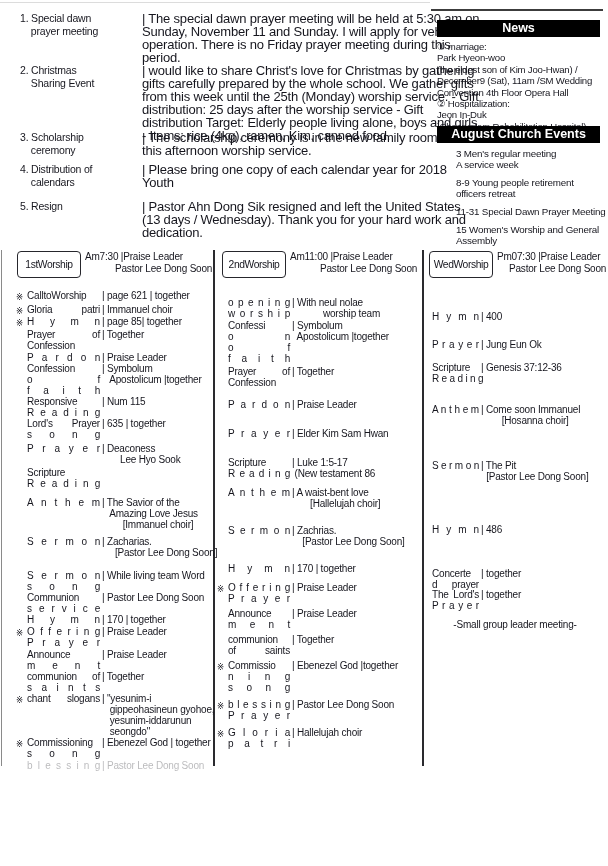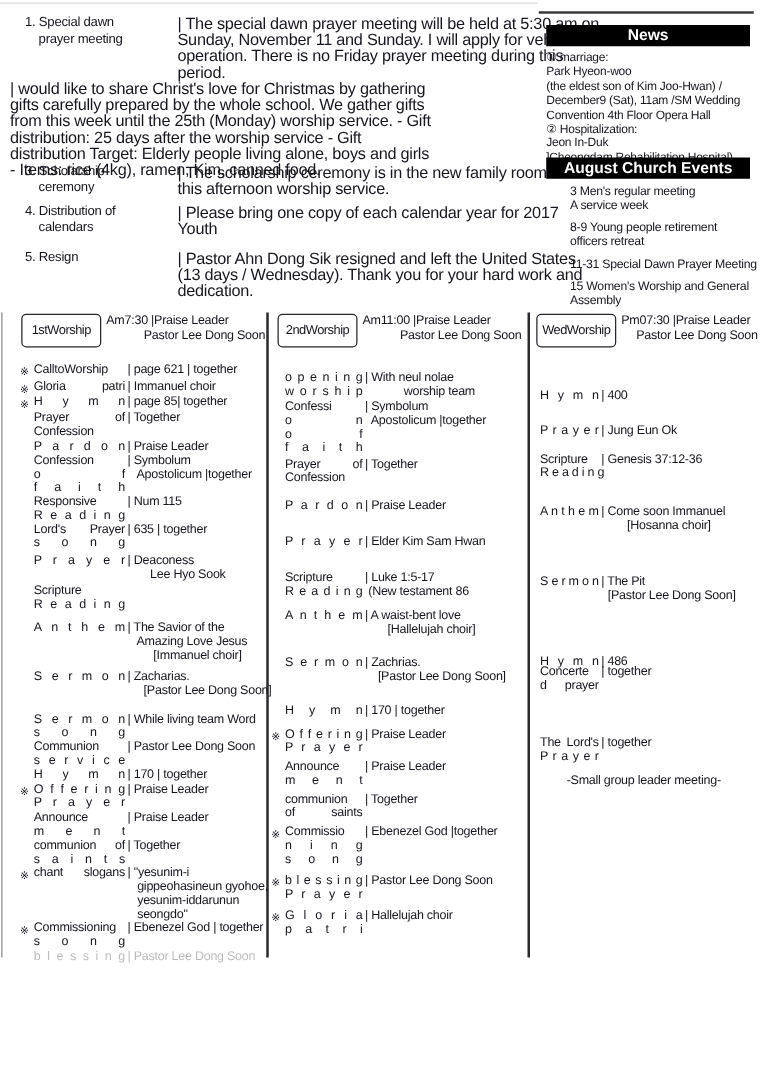--- a/index.html
+++ b/index.html
@@ -82,6 +82,8 @@
 period.</span>
       </div>
       <div class="ann">
+        <span class="ann-label">2. Christmas
+    Sharing Event</span>
         <span class="ann-body">| would like to share Christ's love for Christmas by gathering
 gifts carefully prepared by the whole school. We gather gifts
 from this week until the 25th (Monday) worship service. - Gift

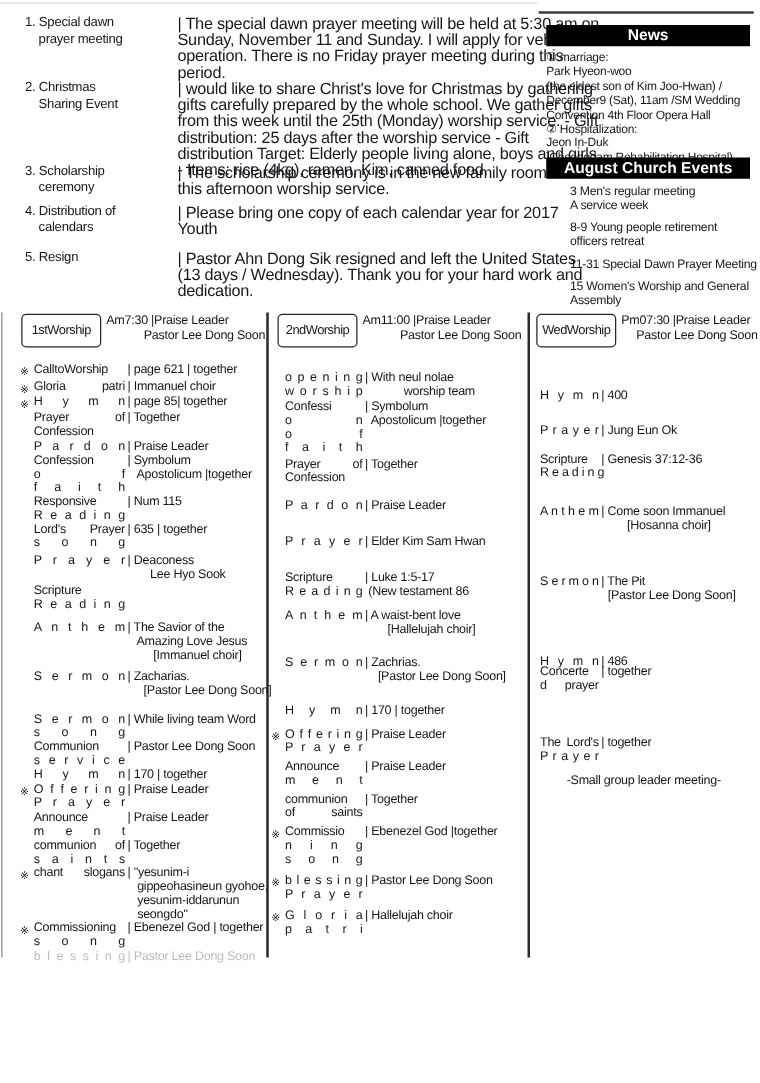--- a/index.html
+++ b/index.html
@@ -100,7 +100,7 @@
       <div class="ann">
         <span class="ann-label">4. Distribution of
     calendars</span>
-        <span class="ann-body">| Please bring one copy of each calendar year for 2017
+        <span class="ann-body">| Please bring one copy of each calendar year for 2018
 Youth</span>
       </div>
       <div class="ann">

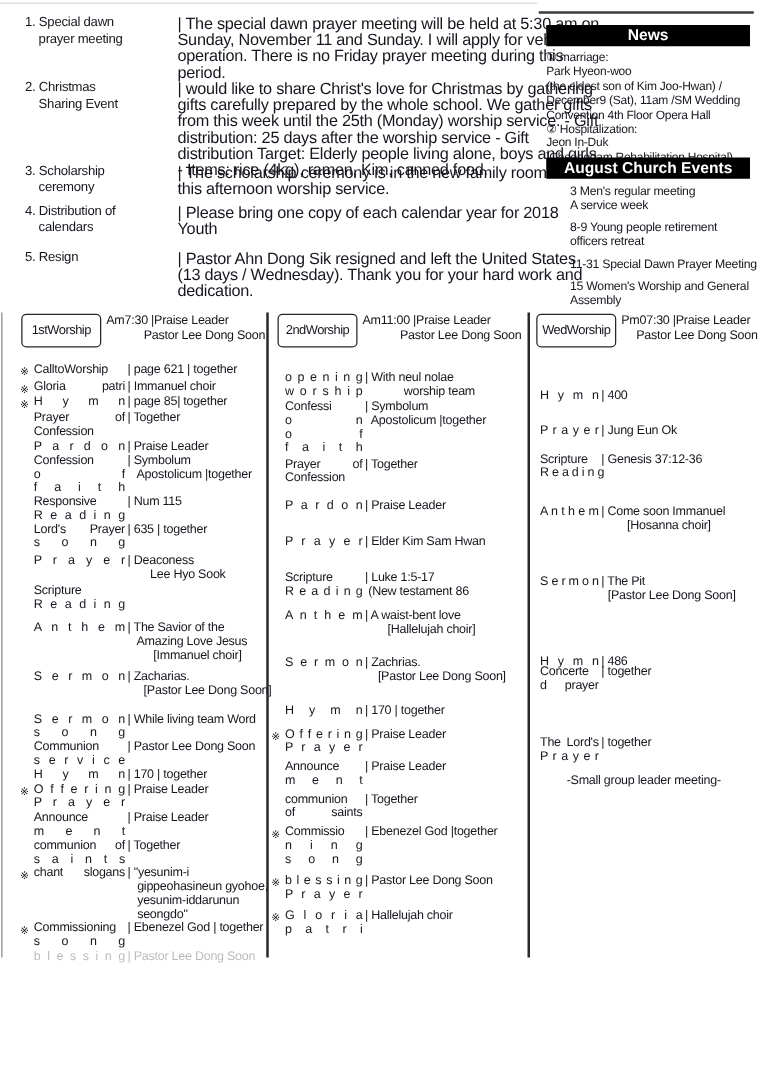--- a/index.html
+++ b/index.html
@@ -63,7 +63,7 @@
   
   .c3 .wrow:nth-child(1){top:311px}.c3 .wrow:nth-child(2){top:339px}.c3 .wrow:nth-child(3){top:362px}
   .c3 .wrow:nth-child(4){top:404px}.c3 .wrow:nth-child(5){top:460px}.c3 .wrow:nth-child(6){top:524px}
-  .c3 .wrow:nth-child(7){top:532px}.c3 .wrow:nth-child(8){top:589px}
+  .c3 .wrow:nth-child(7){top:568px}.c3 .wrow:nth-child(8){top:589px}
 </style>
 </head>
 <body>

